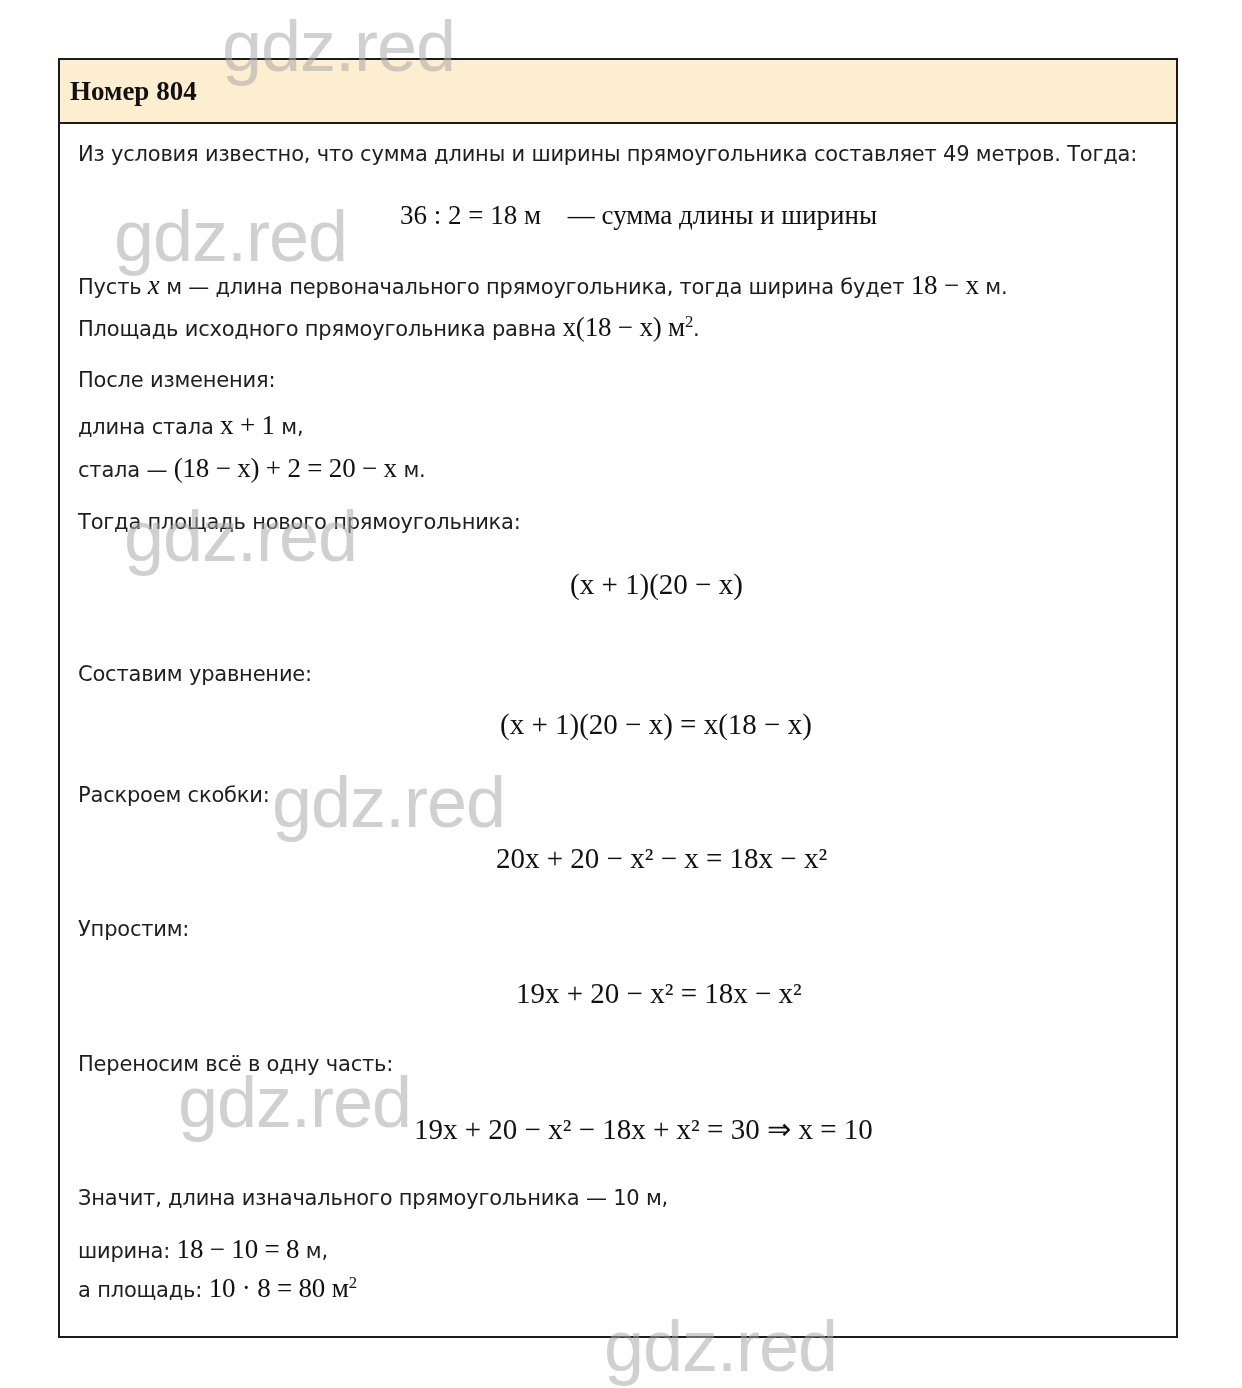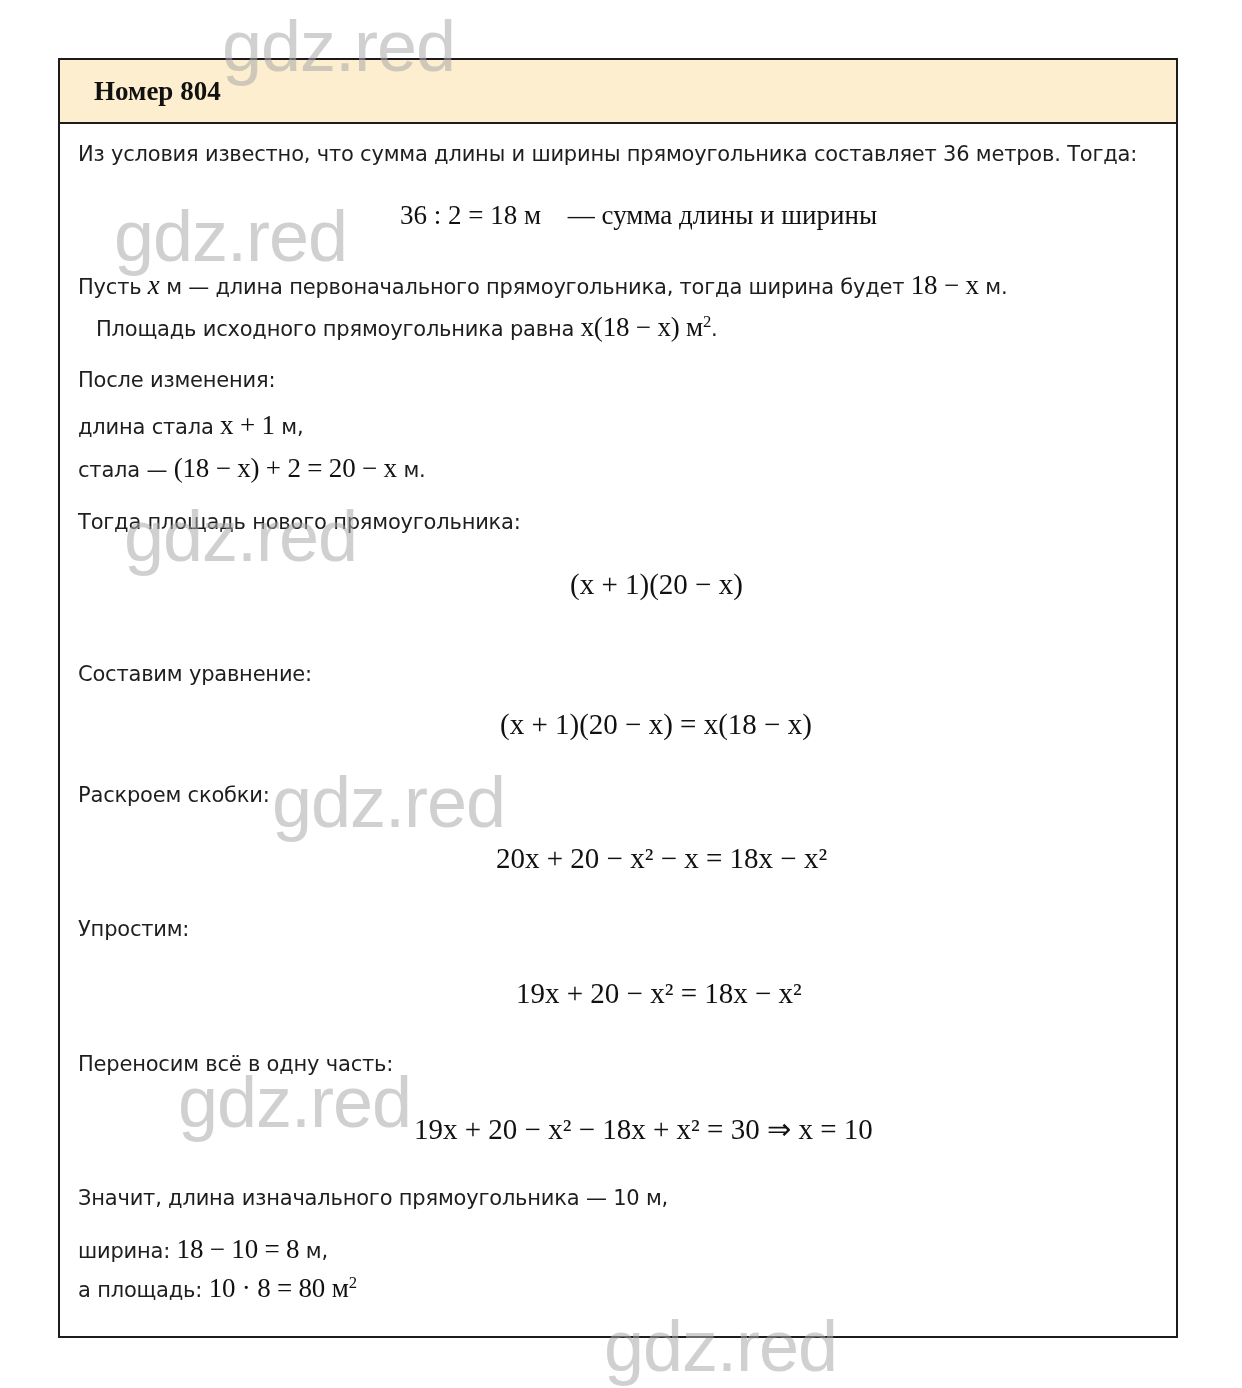--- a/index.html
+++ b/index.html
@@ -22,7 +22,7 @@
     .card-title {
       position: absolute; left: 10px; top: 16px;
       font-family: "Liberation Serif", serif; font-weight: bold;
-      font-size: 27px; color: #111; margin-left: 24px;
+      font-size: 27px; color: #111;
     }
     .txt {
       position: absolute; left: 78px;

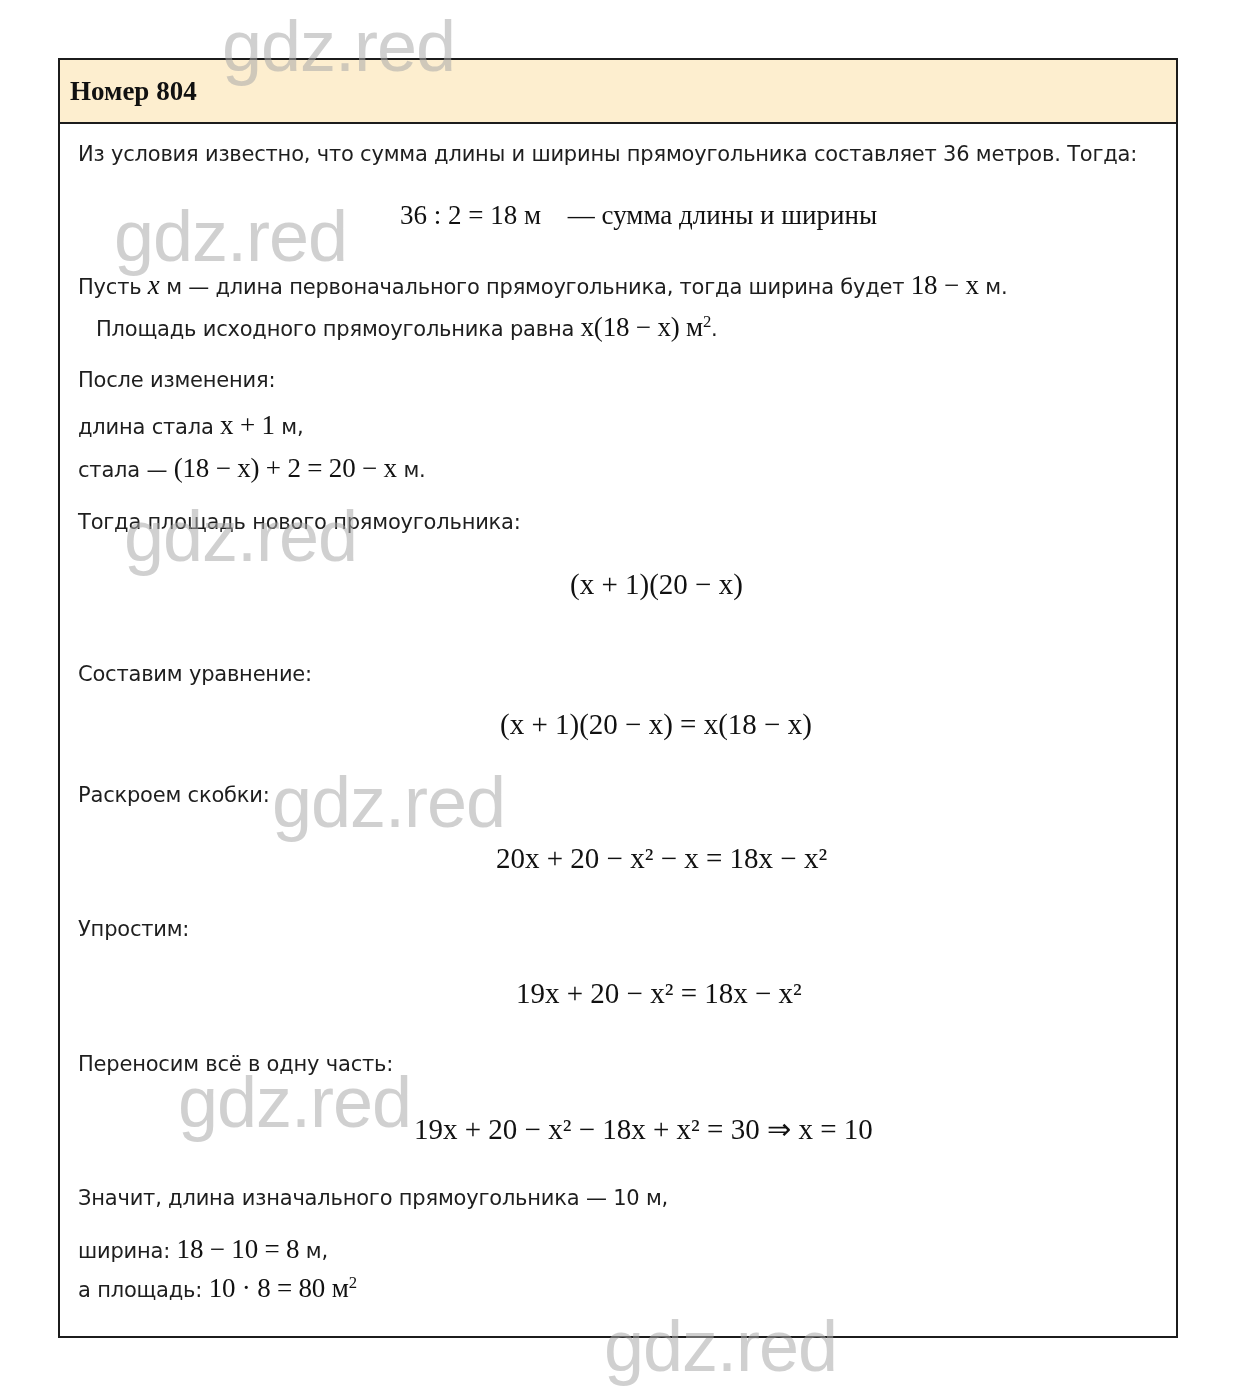--- a/index.html
+++ b/index.html
@@ -53,7 +53,7 @@
   </div>
 </div>
 
-<div class="txt" style="top:142px;">Из условия известно, что сумма длины и ширины прямоугольника составляет 36 метров. Тогда:</div>
+<div class="txt" style="top:142px;">Из условия известно, что сумма длины и ширины прямоугольника составляет 49 метров. Тогда:</div>
 
 <div class="eq" style="left:400px; top:200px; font-size:27px;">
   <span>36 : 2 = 18 м</span>

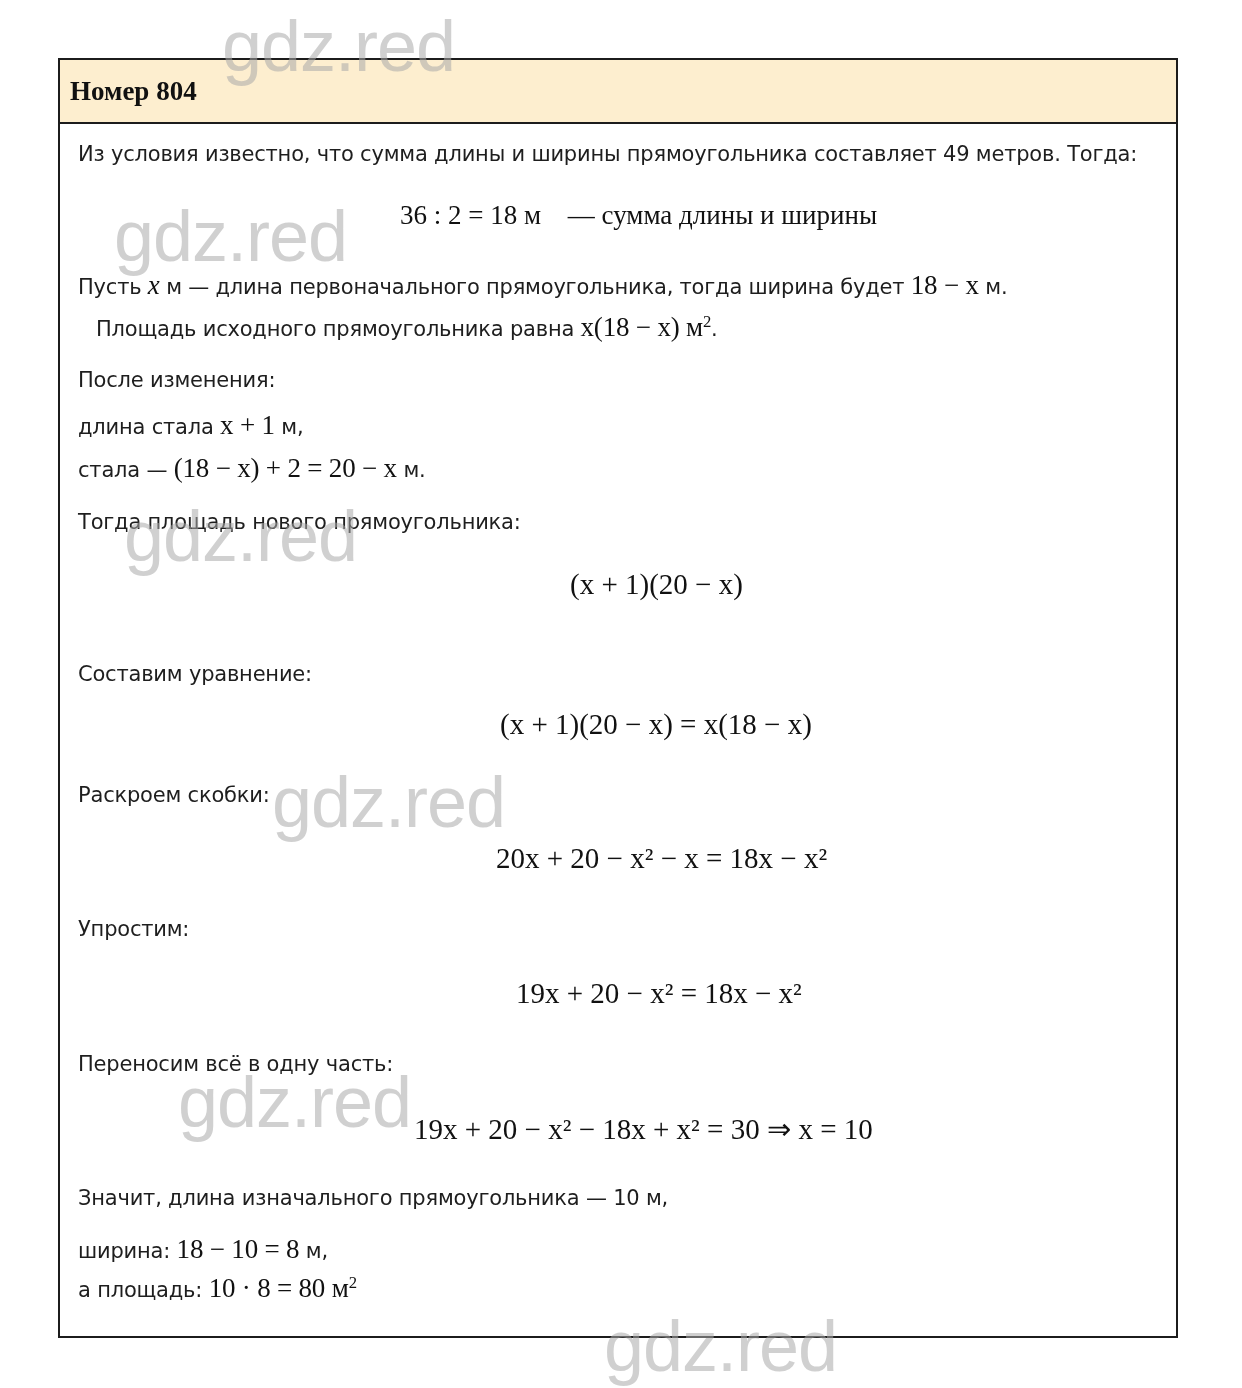--- a/index.html
+++ b/index.html
@@ -68,7 +68,7 @@
   <span>м.</span>
 </div>
 
-<div class="txt" style="top:312px;margin-left:18px;">
+<div class="txt" style="top:312px;">
   <span>Площадь исходного прямоугольника равна</span>
   <span class="math"><span>x(18 − x) м</span><sup>2</sup></span><span>.</span>
 </div>

